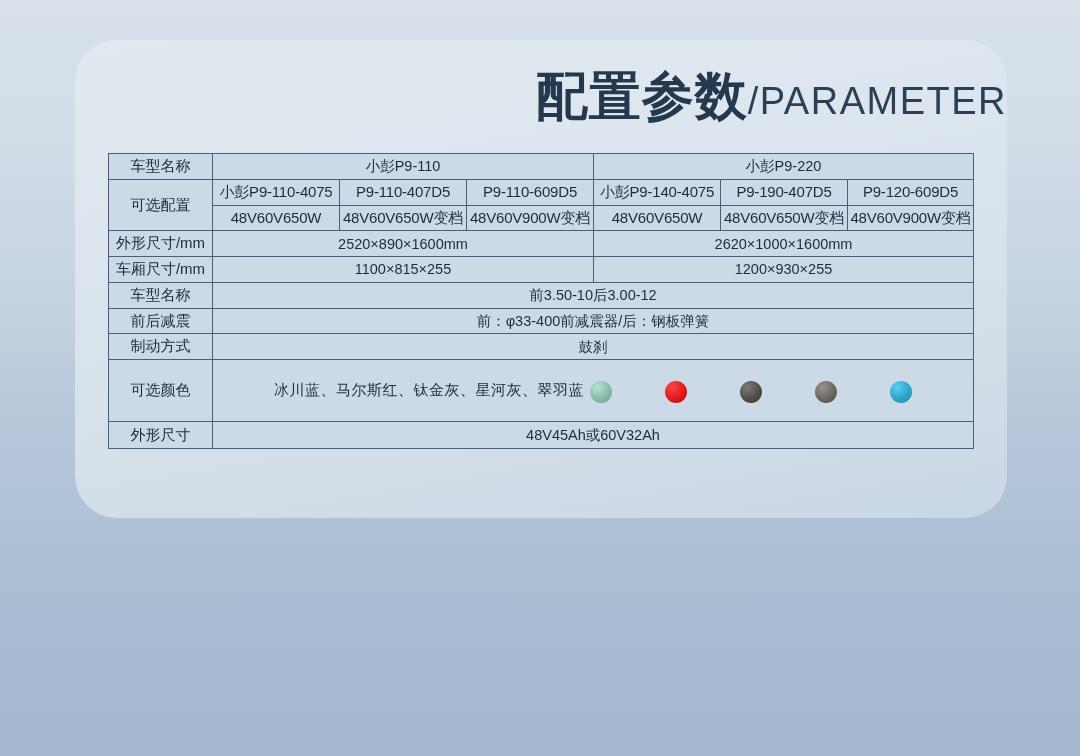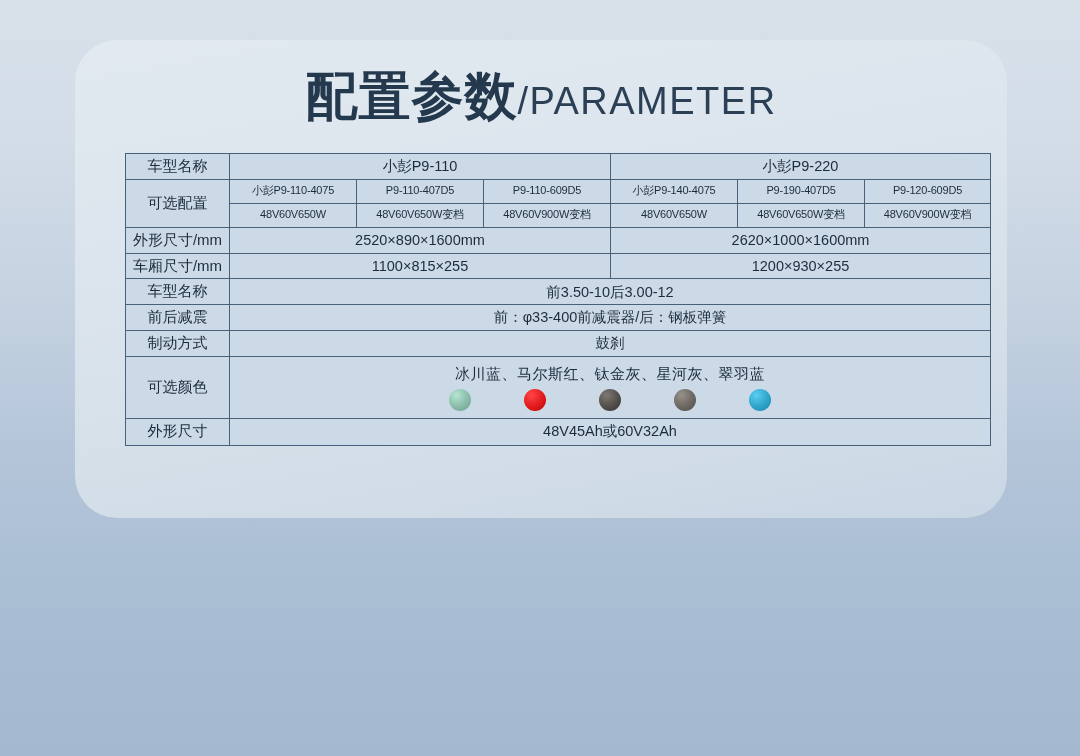--- a/index.html
+++ b/index.html
@@ -35,7 +35,7 @@
   #title {
     position: absolute;
     left: 0; right: 0; top: 30px;
-    text-align: center;
+    text-align: right;
     white-space: nowrap;
     color: #24384e;
     line-height: 1;

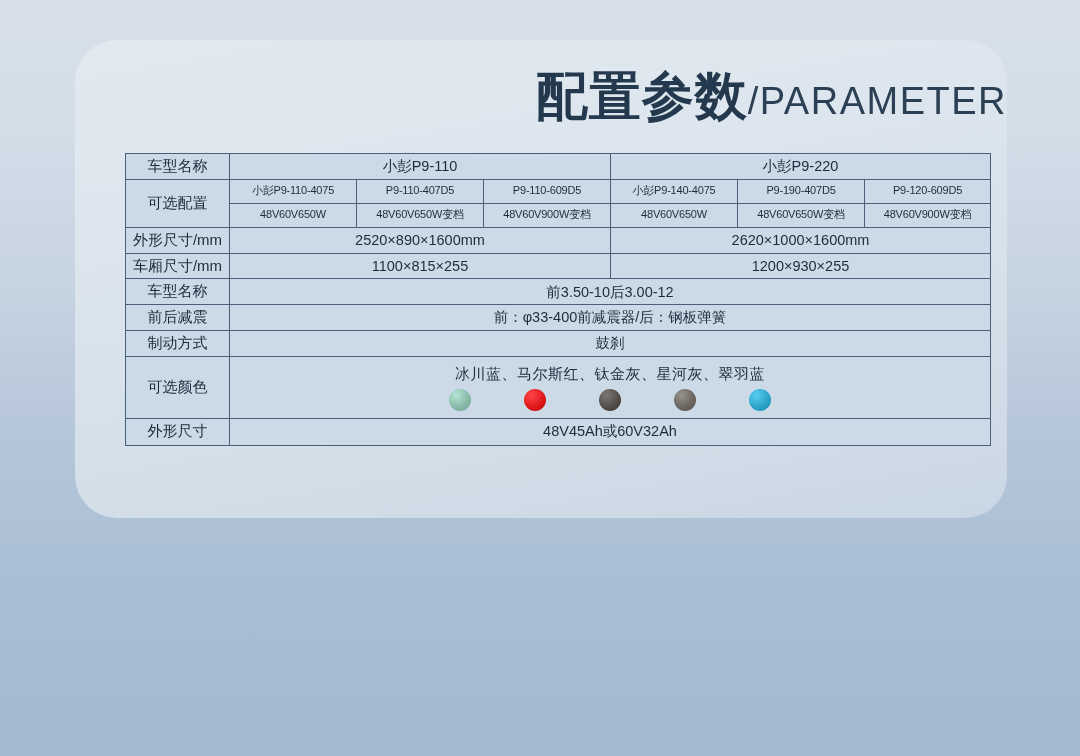--- a/index.html
+++ b/index.html
@@ -57,7 +57,7 @@
   
   #spec-table {
     position: absolute;
-    left: 50px;      
+    left: 33px;      
     top: 113px;      
     width: 865px;
     border-collapse: collapse;

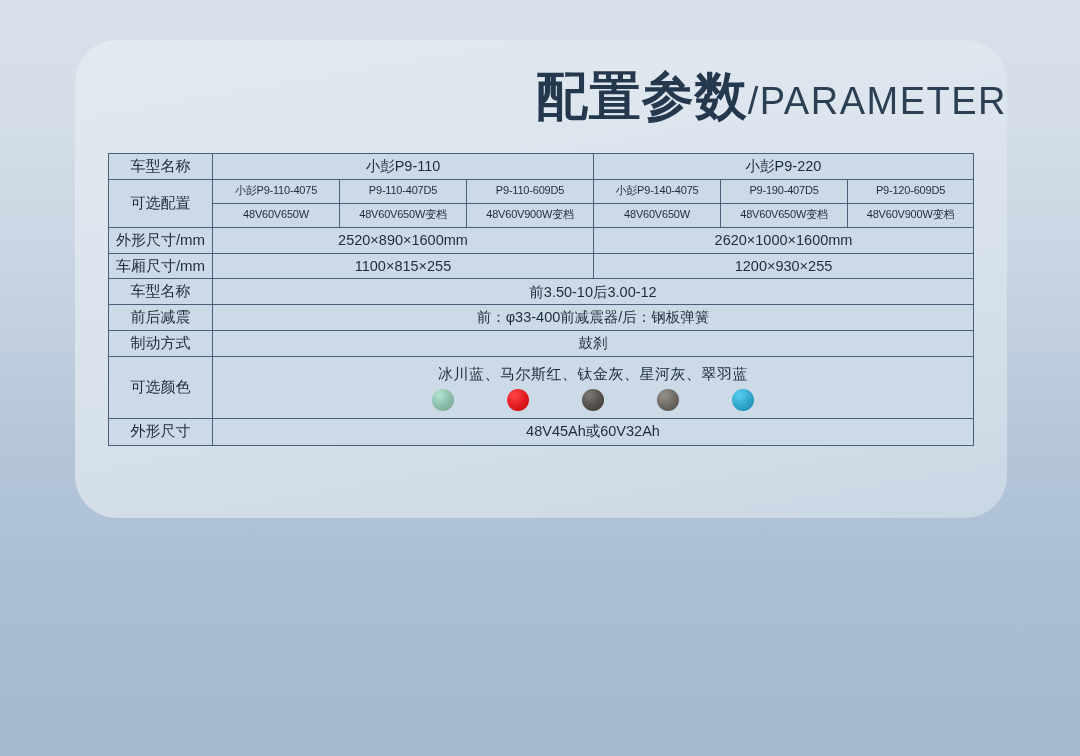--- a/index.html
+++ b/index.html
@@ -79,7 +79,7 @@
     font-size: 15px;
   }
   #spec-table td.small {
-    font-size: 11px;
+    font-size: 15px;
     letter-spacing: -0.2px;
   }
   .r-h  td { height: 25px; }

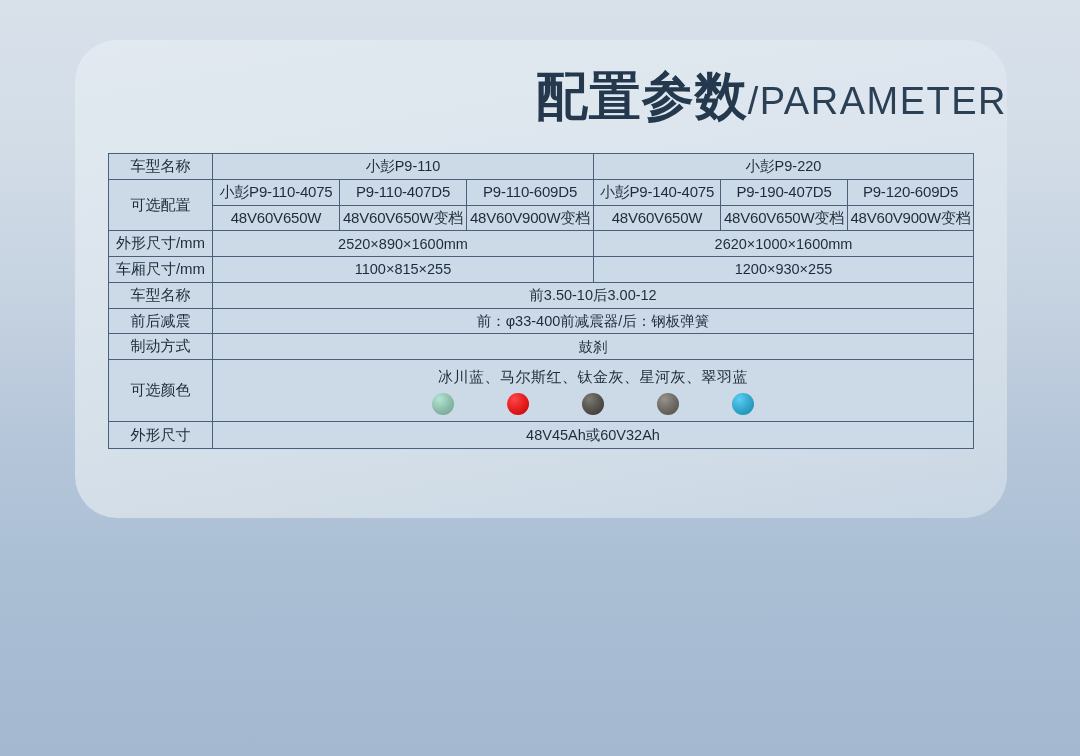--- a/index.html
+++ b/index.html
@@ -91,8 +91,8 @@
   
   .colors-wrap {
     display: flex;
-    flex-direction: column;
-    align-items: center;
+    flex-direction: row;
+    align-items: flex-start;
     justify-content: center;
     gap: 6px;
     padding: 4px 0 2px;

